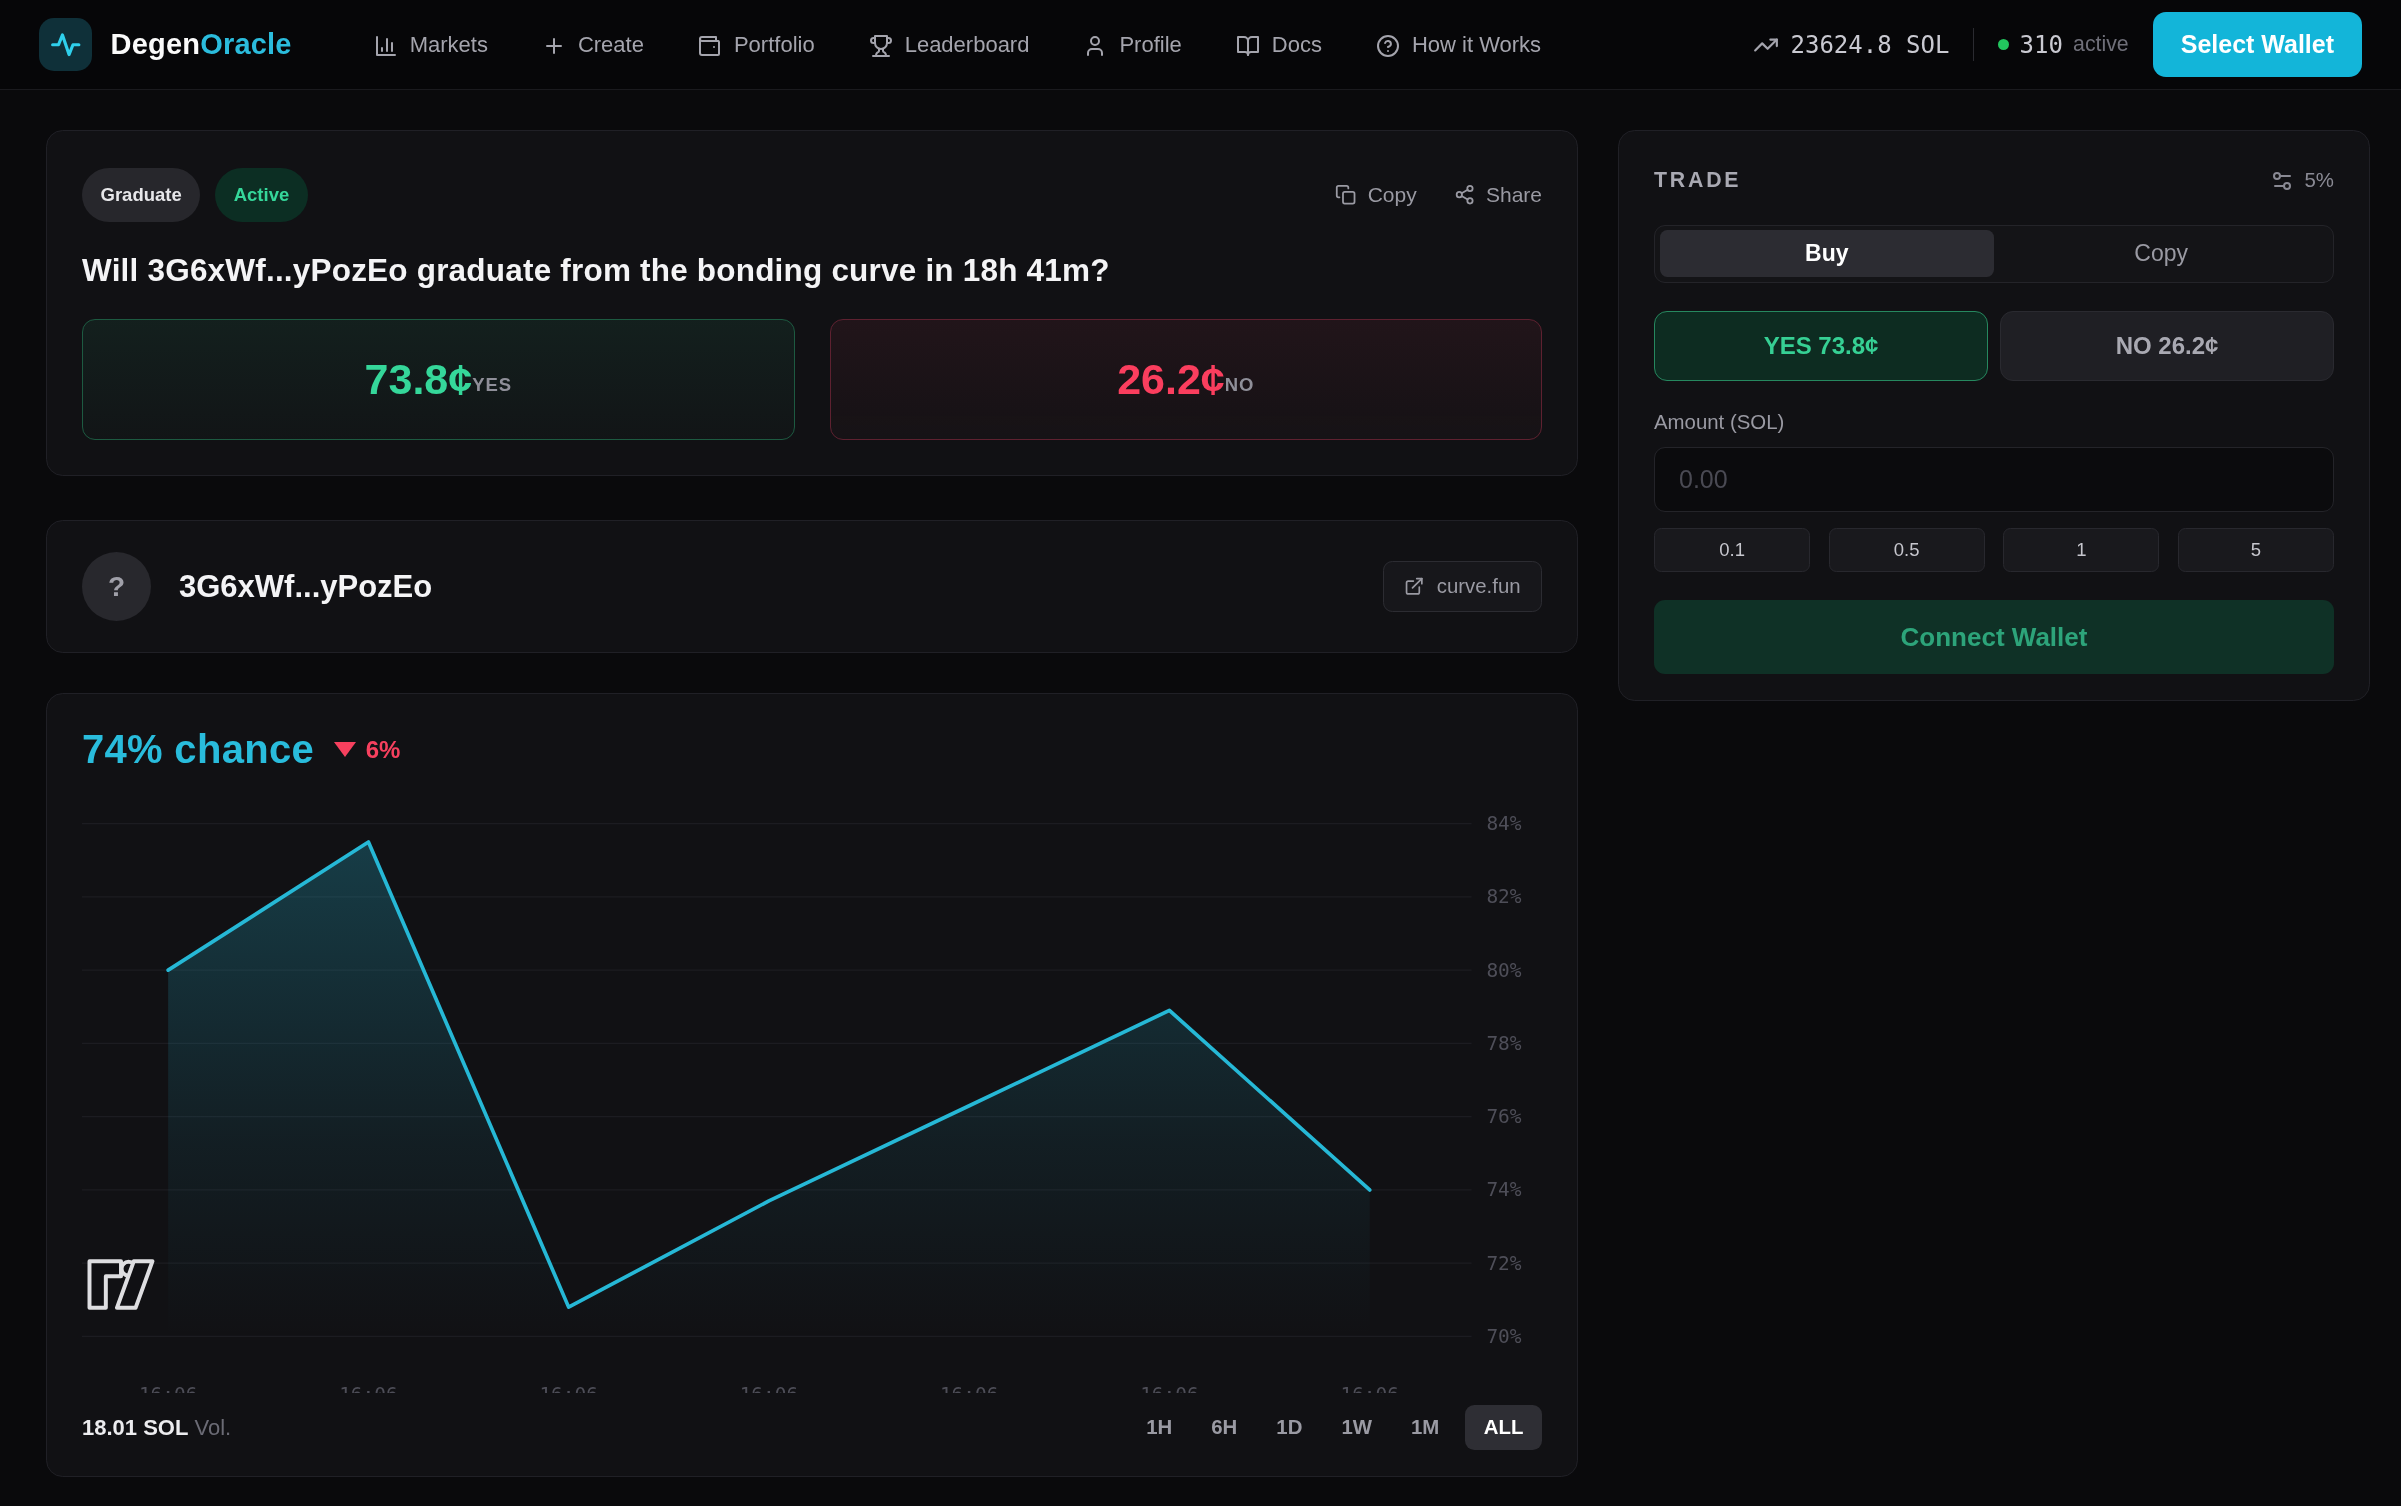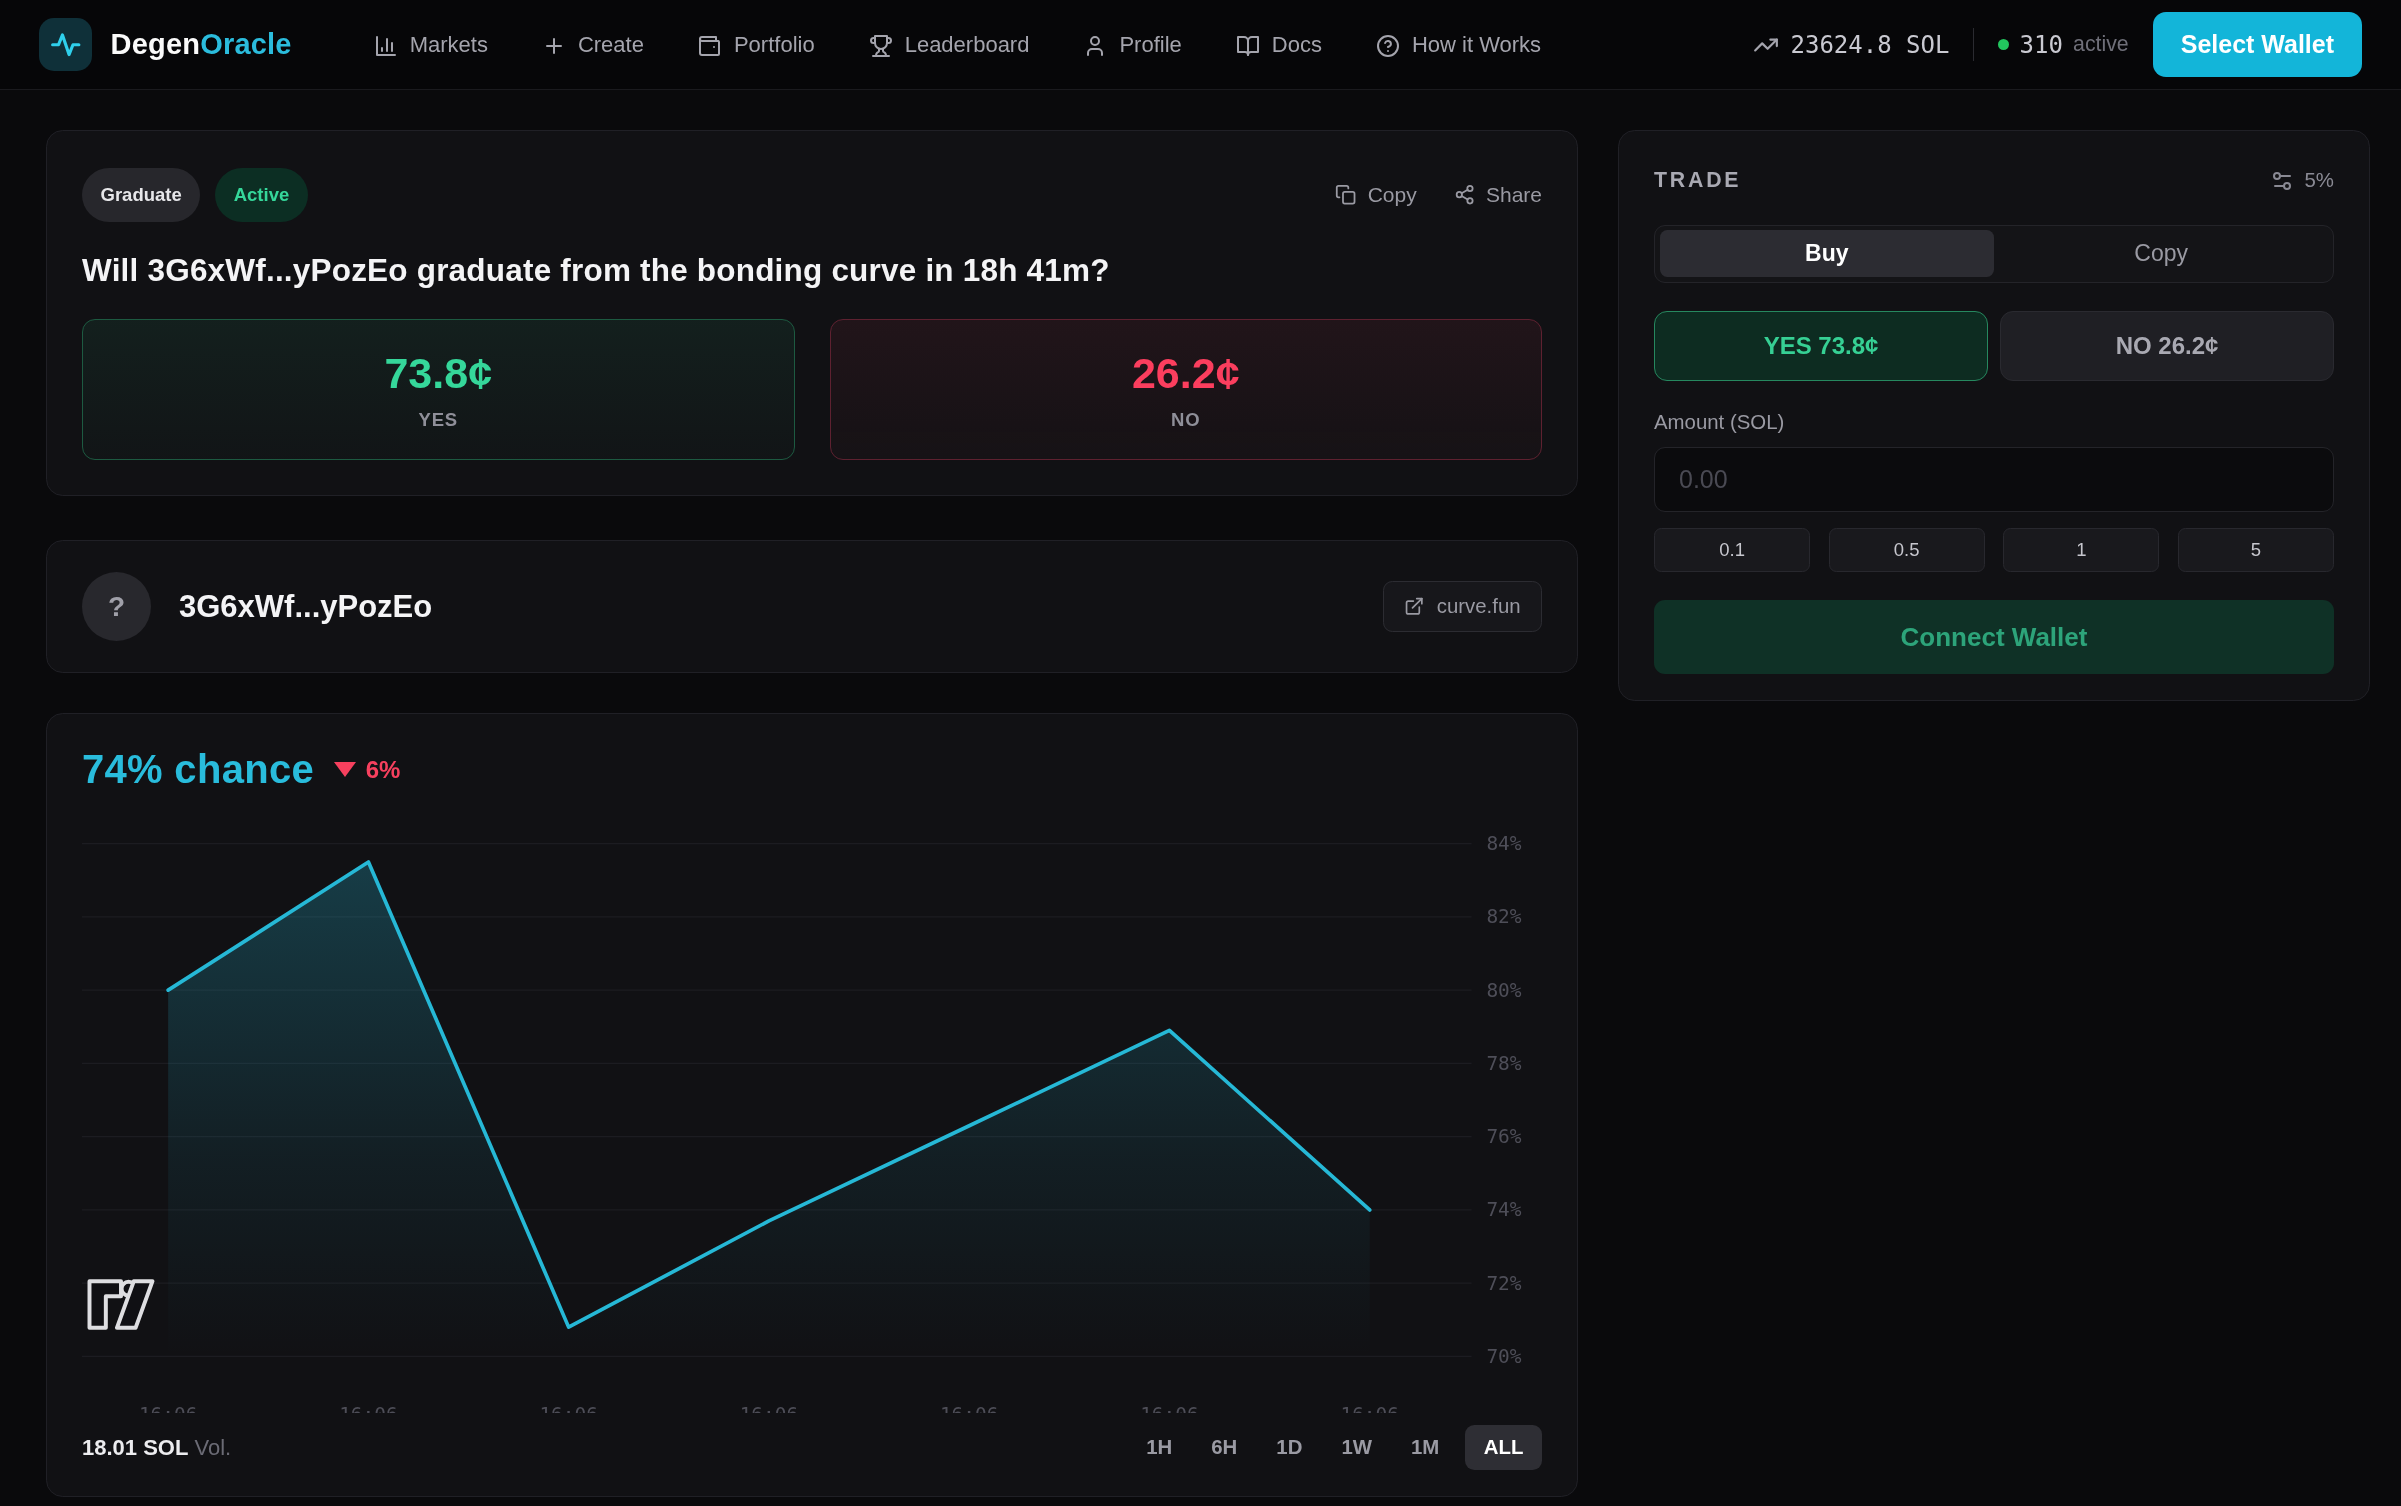--- a/index.html
+++ b/index.html
@@ -68,7 +68,7 @@
   }
   .question { margin-top:30px; font-size:31.5px; font-weight:700; color:#f4f4f6; letter-spacing:0.2px; }
   .price-grid { display:grid; grid-template-columns:1fr 1fr; gap:35px; margin-top:30px; }
-  .price-box { height:141px; border-radius:13px; display:flex; flex-direction:column; align-items:center; justify-content:center; }
+  .price-box { height:121px; border-radius:13px; display:flex; align-items:center; justify-content:center; }
   .price-box.yes { border:0.9px solid #1d5a41; background:linear-gradient(180deg, rgba(46,204,143,.08), rgba(46,204,143,.02)); }
   .price-box.no  { border:0.9px solid #5e2130; background:linear-gradient(180deg, rgba(244,63,94,.07), rgba(244,63,94,.02)); }
   .price-val { font-size:43px; font-weight:800; }

